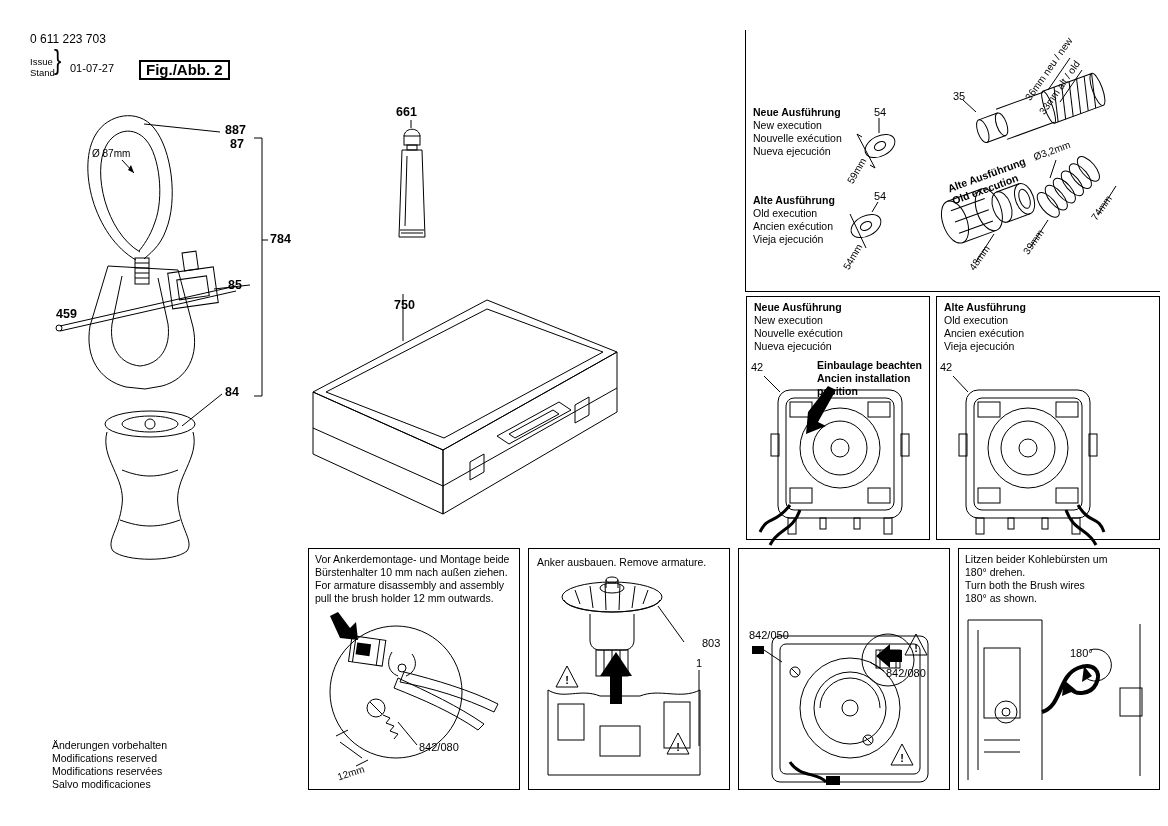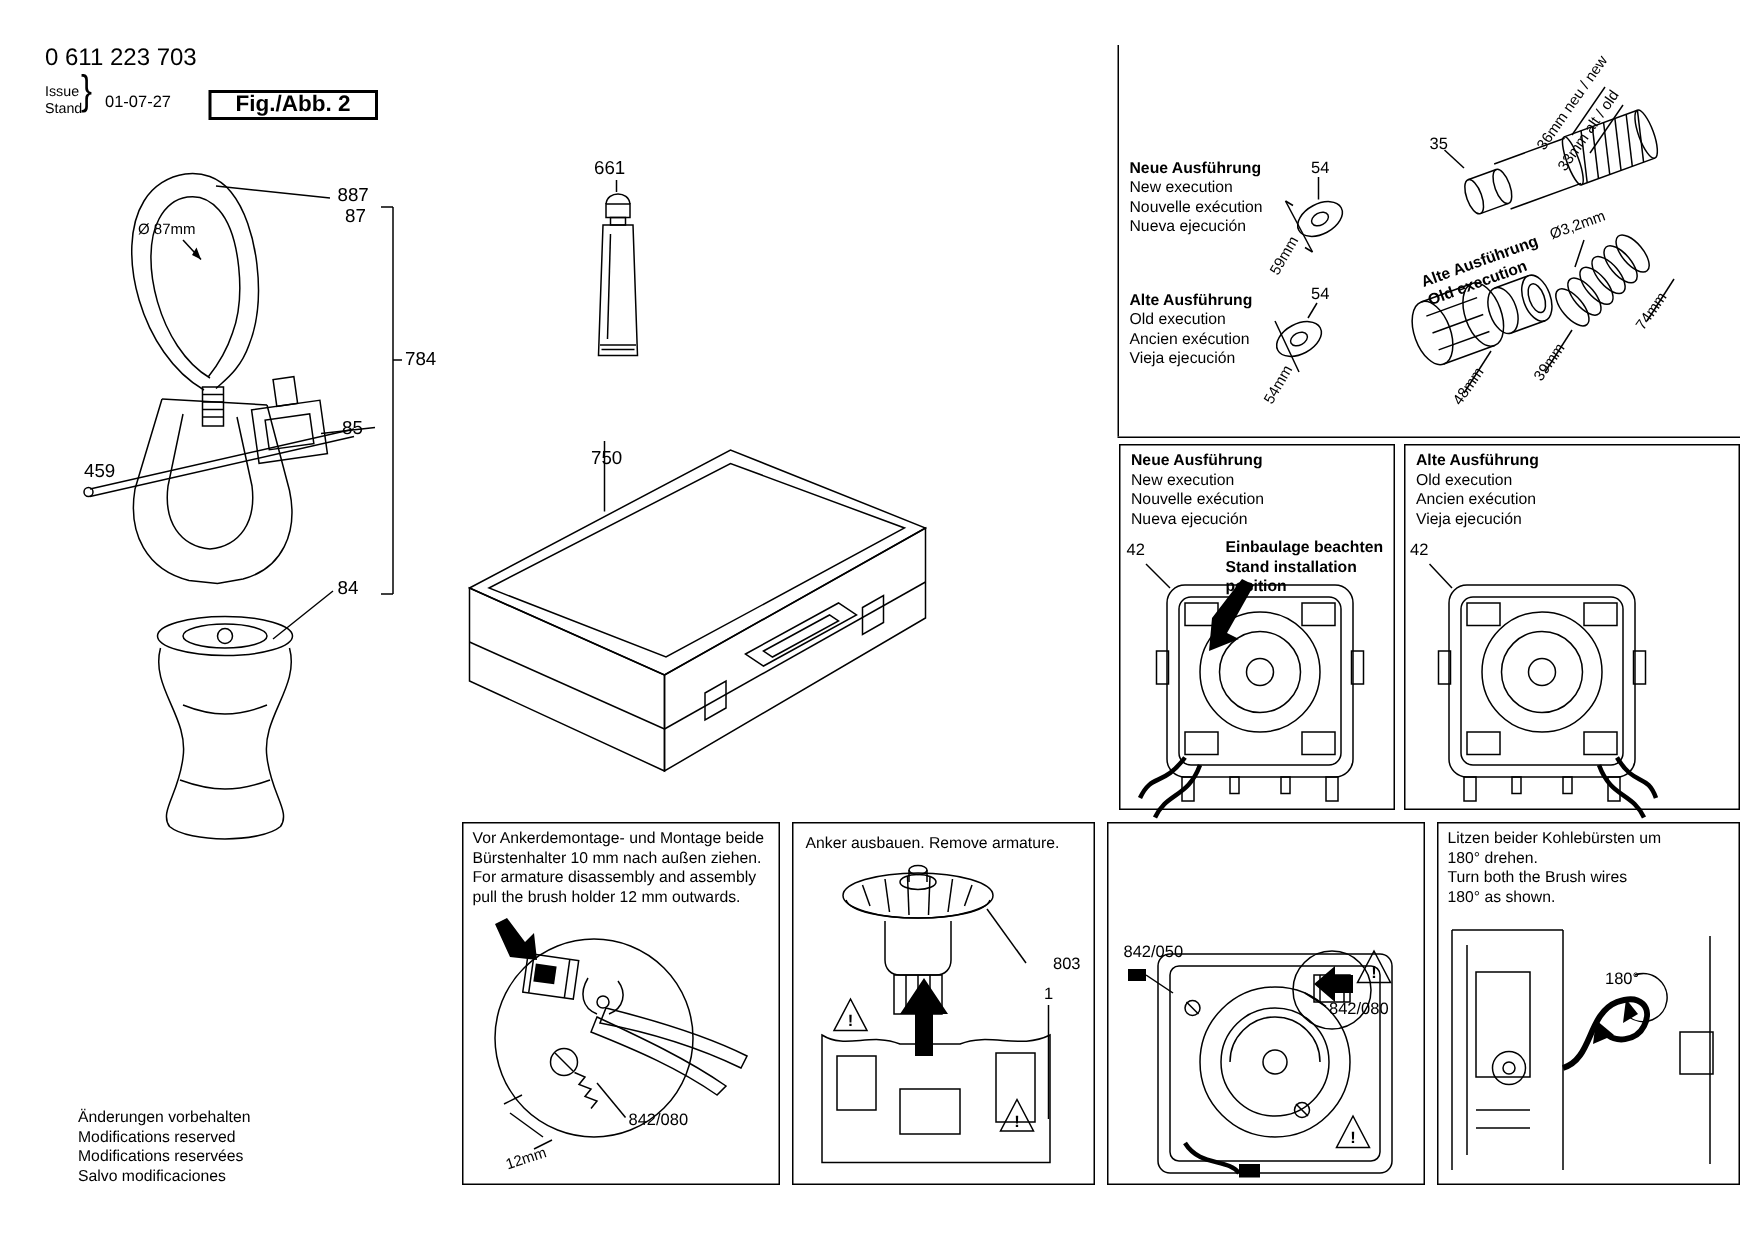--- a/index.html
+++ b/index.html
@@ -321,7 +321,7 @@
   <div class="frame" style="left:738px;top:548px;width:210px;height:240px;"></div>
   <div class="frame" style="left:958px;top:548px;width:200px;height:240px;"></div>
 
-  <div class="lbl" style="left:30px;top:33px;font-size:16px;">0 611 223 703</div>
+  <div class="lbl" style="left:30px;top:33px;font-size:12px;">0 611 223 703</div>
   <div class="lbl" style="left:30px;top:57px;font-size:9.5px;line-height:10.5px;">Issue
 Stand</div>
   <div class="lbl brace" style="left:54px;top:53px;">}</div>

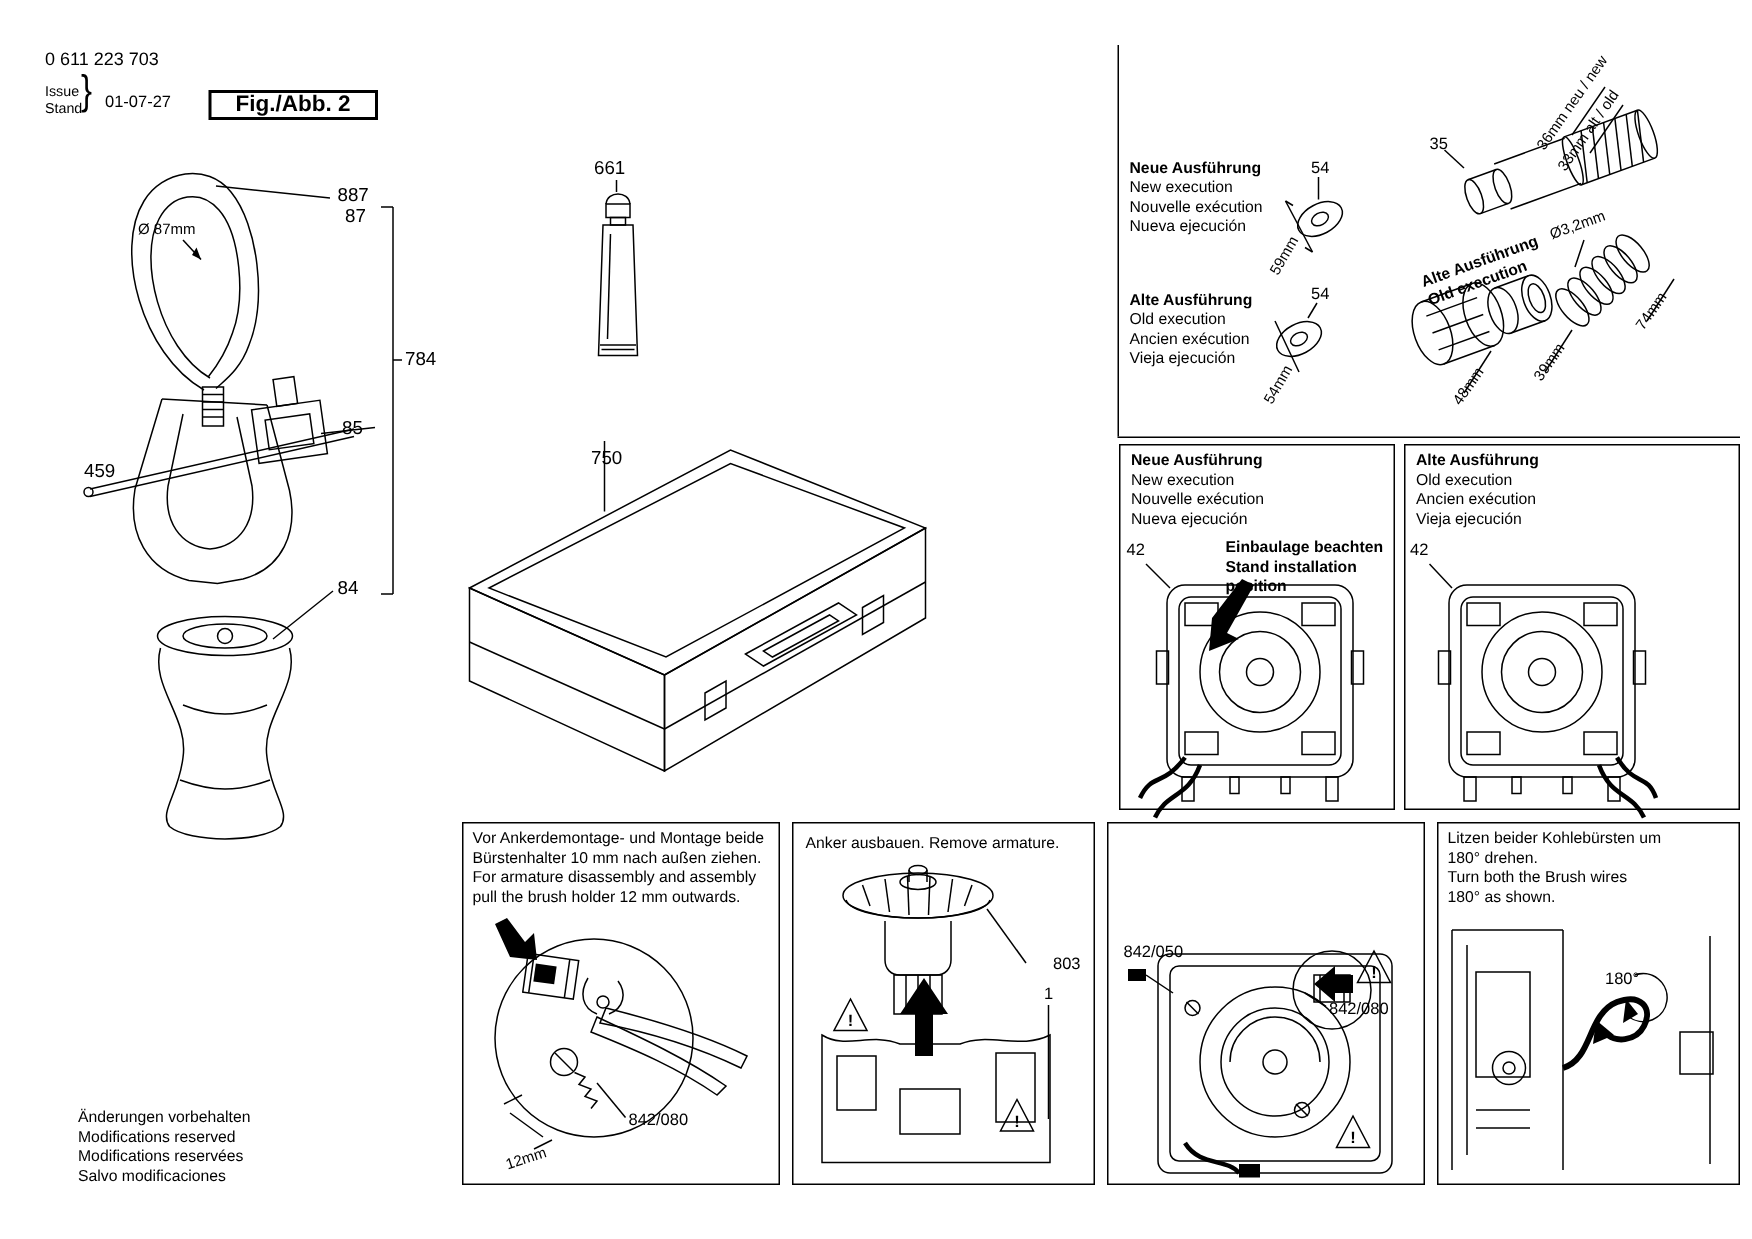--- a/index.html
+++ b/index.html
@@ -13,7 +13,7 @@
   .dim{font-size:10px;}
   .rot{transform-origin:0 0;}
   .brace{font-size:22px;transform:scaleY(1.25);transform-origin:0 0;}
-  .figbox{border:2px solid #000;padding:2px 16px;font-size:15px;font-weight:700;white-space:nowrap;}
+  .figbox{border:2px solid #000;padding:2px 5px;font-size:15px;font-weight:700;white-space:nowrap;}
   .frame{position:absolute;border:1px solid #000;}
   .hline{position:absolute;background:#000;height:1px;}
   .vline{position:absolute;background:#000;width:1px;}

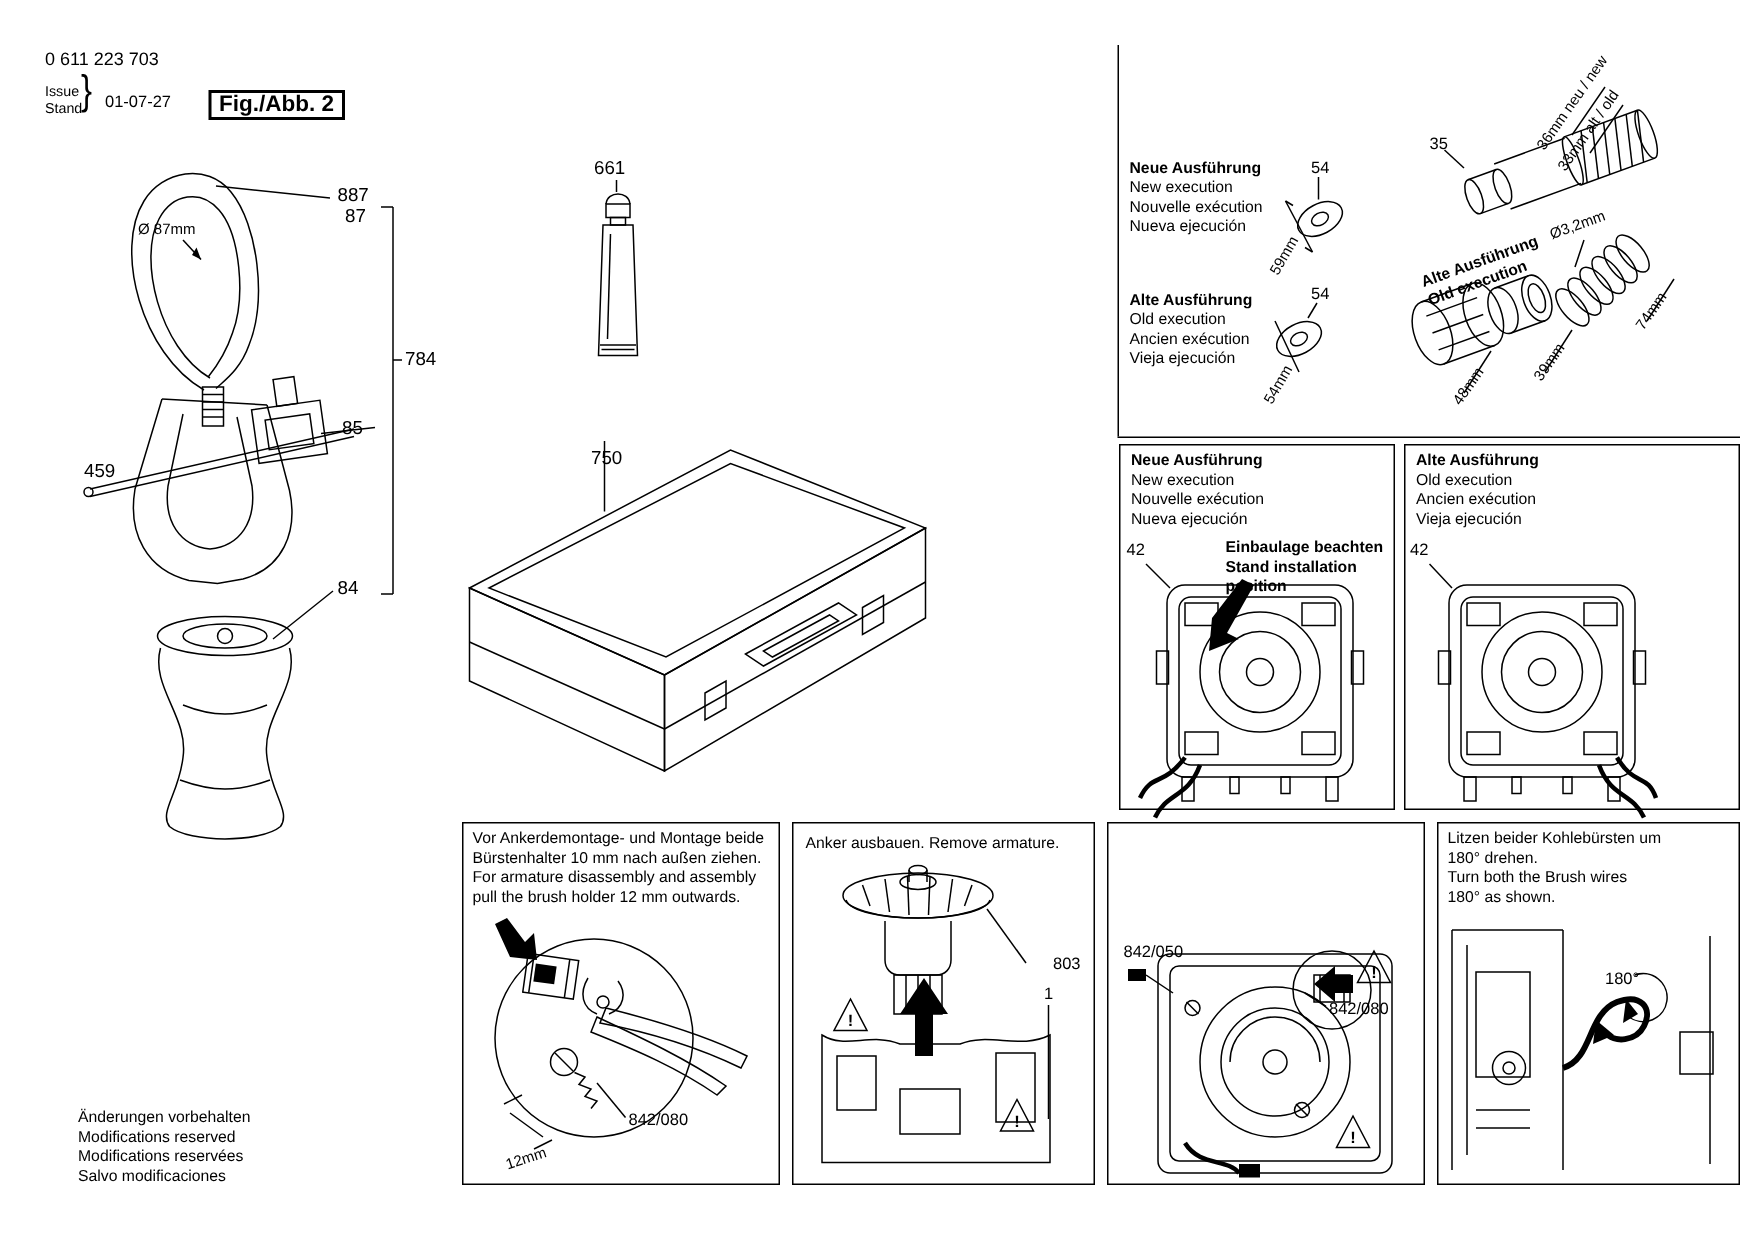--- a/index.html
+++ b/index.html
@@ -9,7 +9,7 @@
   .tb{font-size:10.5px;line-height:13px;}
   .b{font-weight:700;}
   .pl{font-size:11px;}
-  .plb{font-size:12.5px;font-weight:400;}
+  .plb{font-size:12.5px;font-weight:700;}
   .dim{font-size:10px;}
   .rot{transform-origin:0 0;}
   .brace{font-size:22px;transform:scaleY(1.25);transform-origin:0 0;}

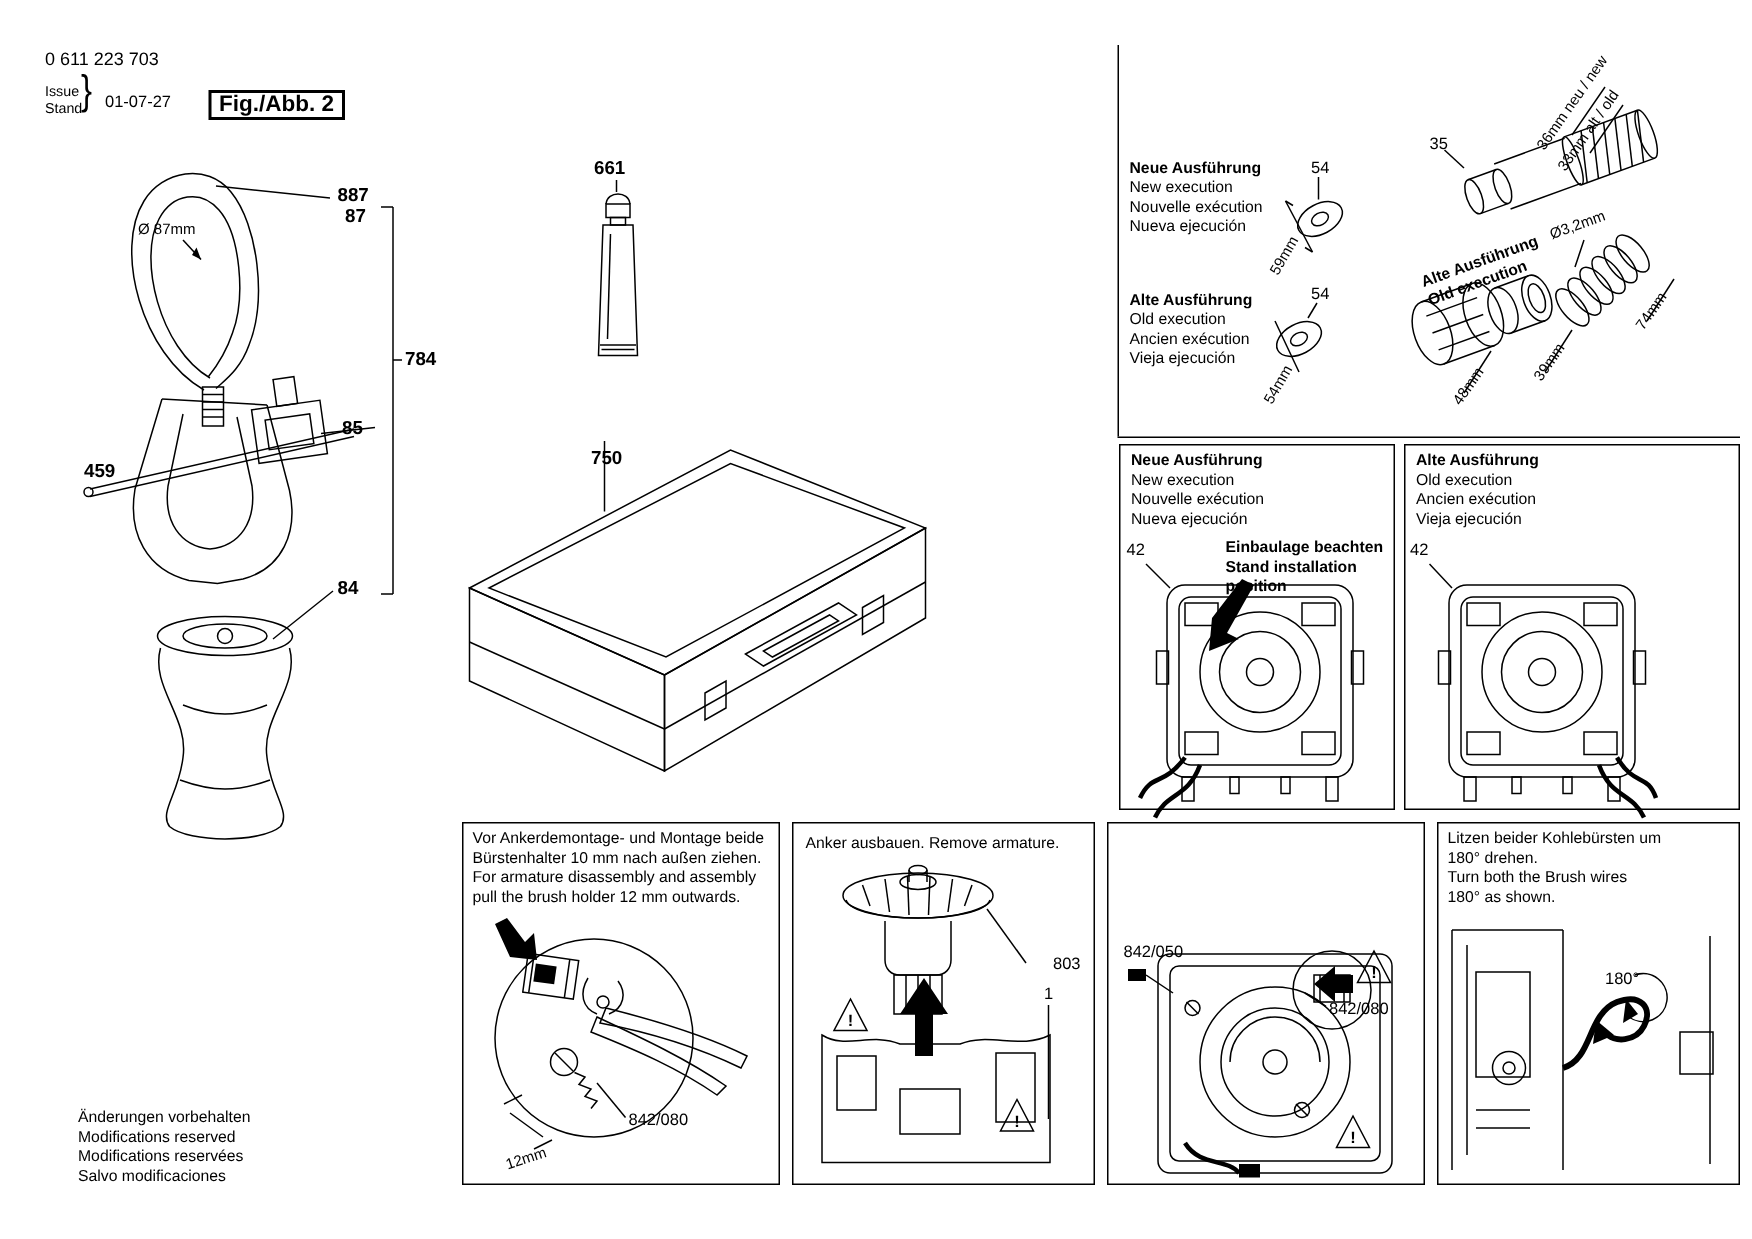--- a/index.html
+++ b/index.html
@@ -367,7 +367,7 @@
 Nueva ejecución</div>
   <div class="lbl pl" style="left:751px;top:361px;">42</div>
   <div class="lbl tb b" style="left:817px;top:359px;">Einbaulage beachten
-Stand installation
+Ancien installation
 position</div>
   <div class="lbl tb b" style="left:944px;top:301px;">Alte Ausführung</div>
   <div class="lbl tb" style="left:944px;top:314px;">Old execution

